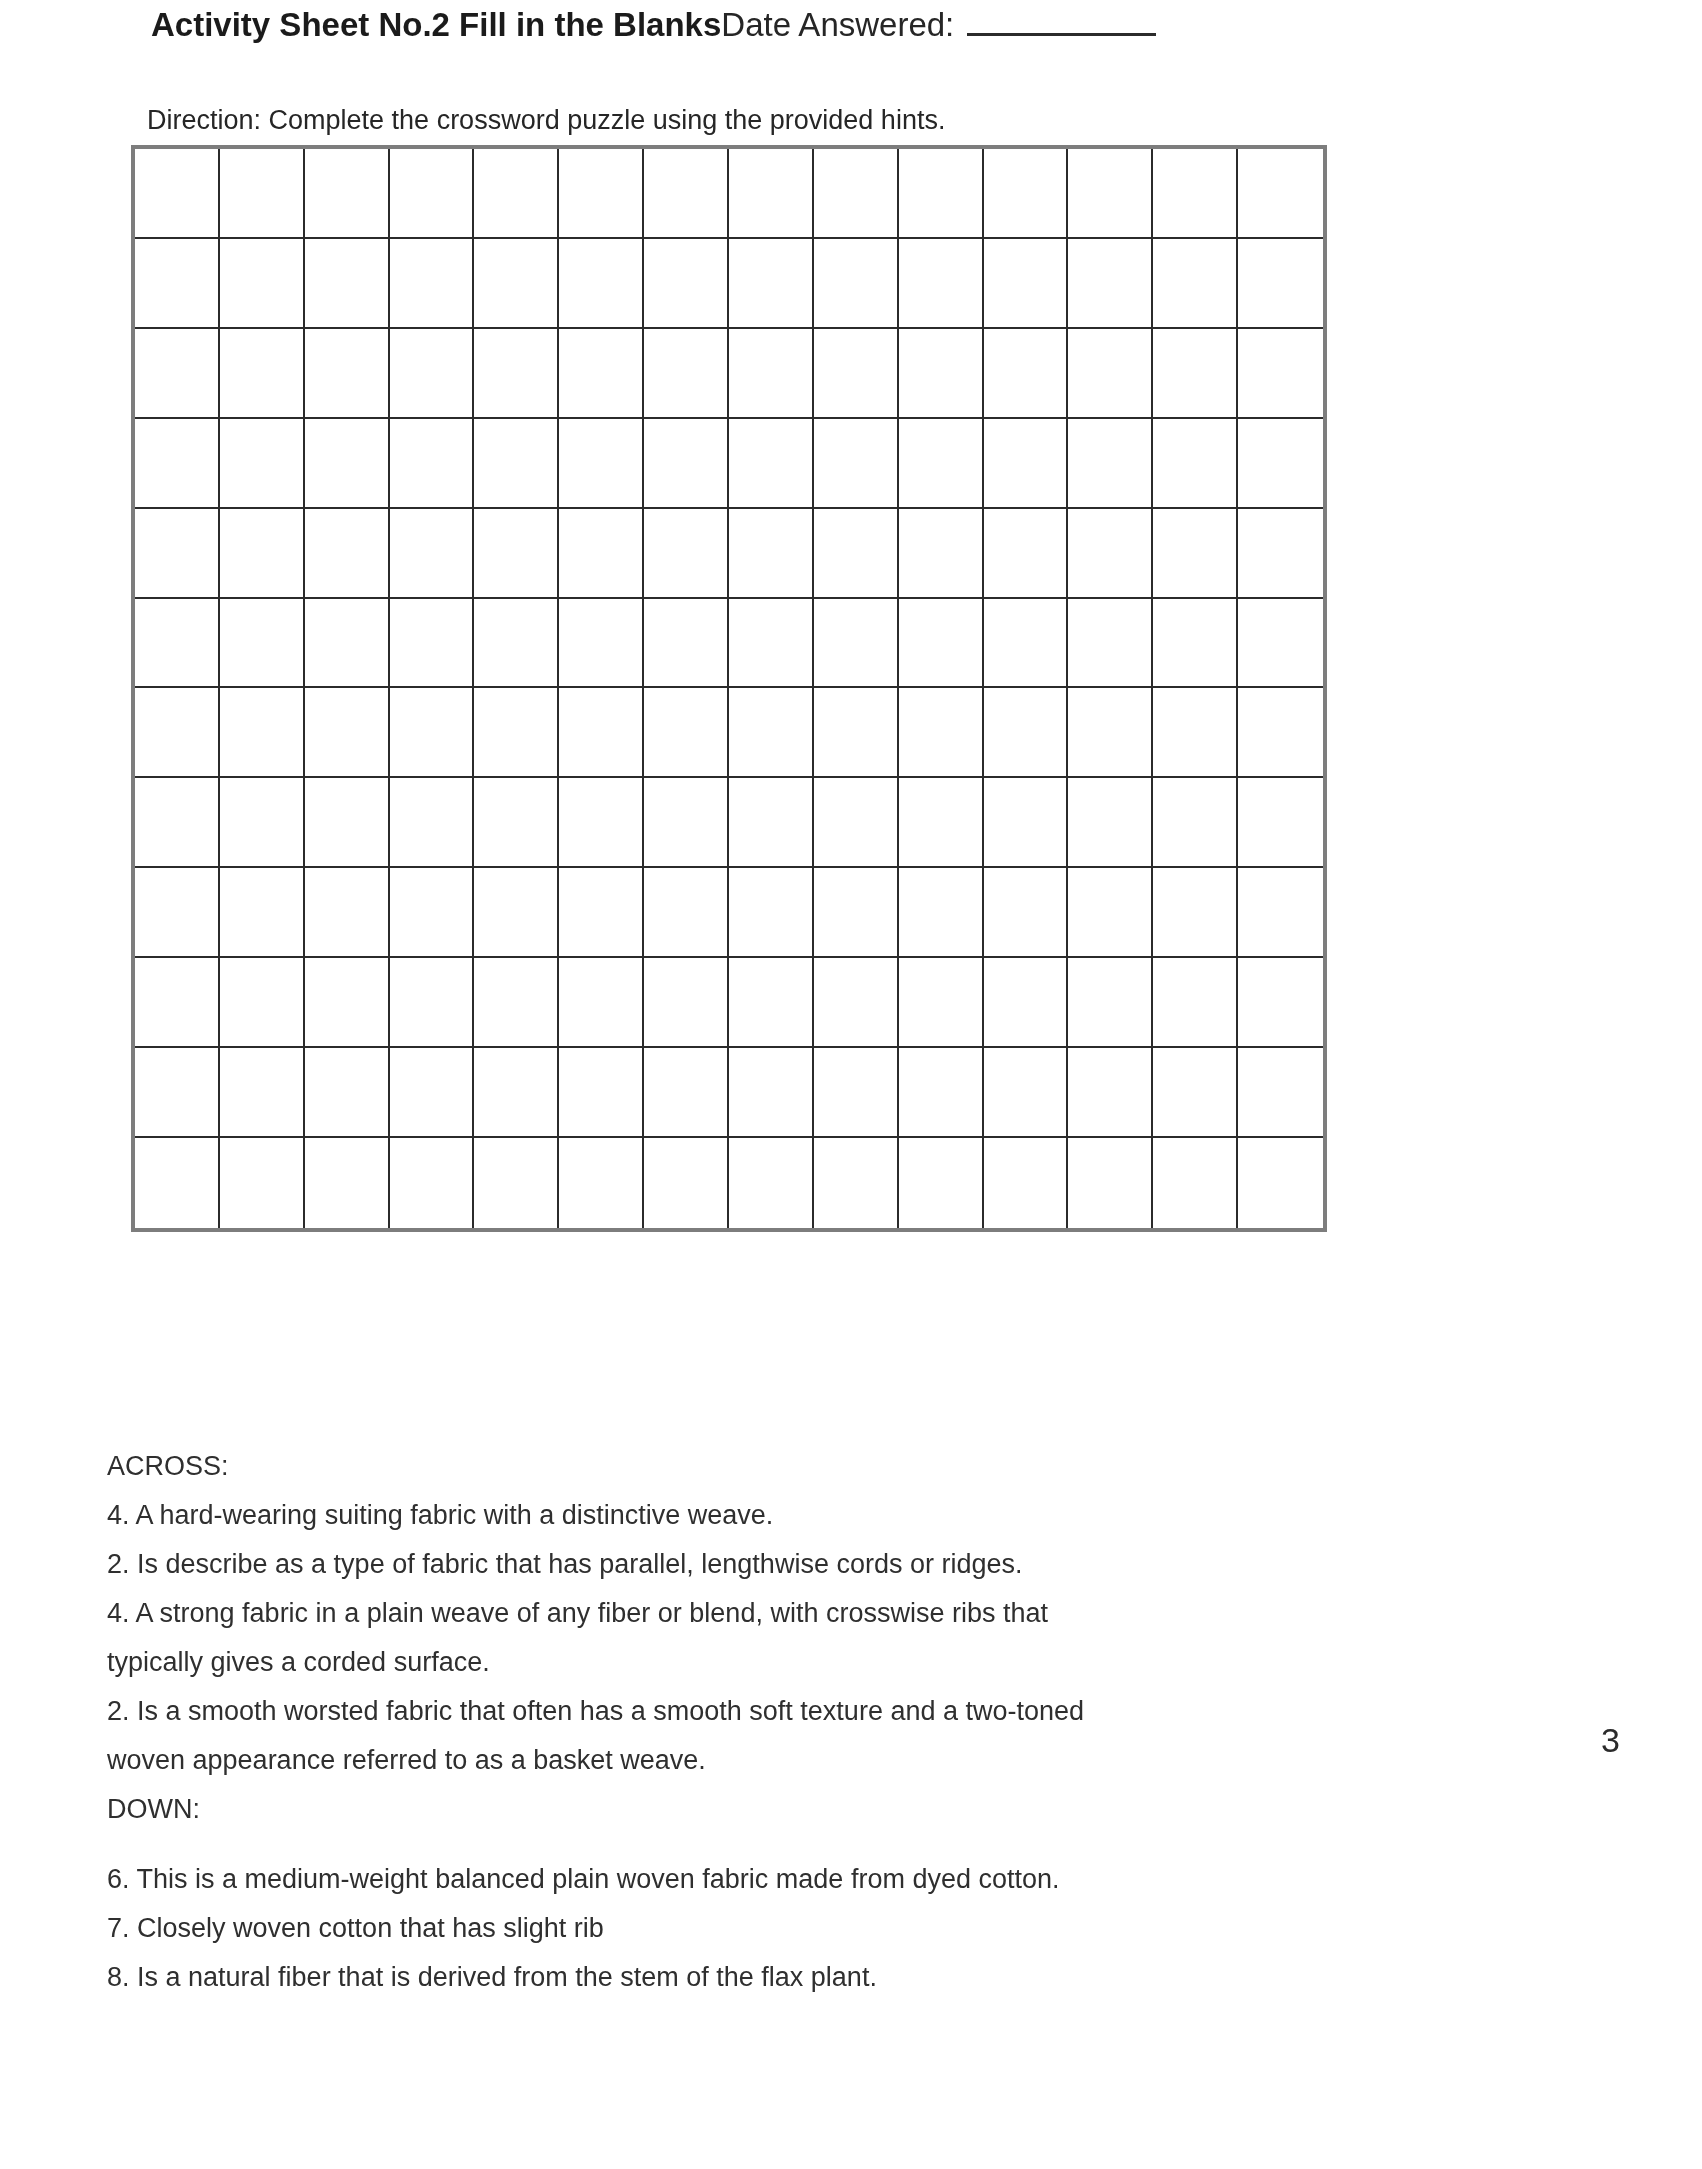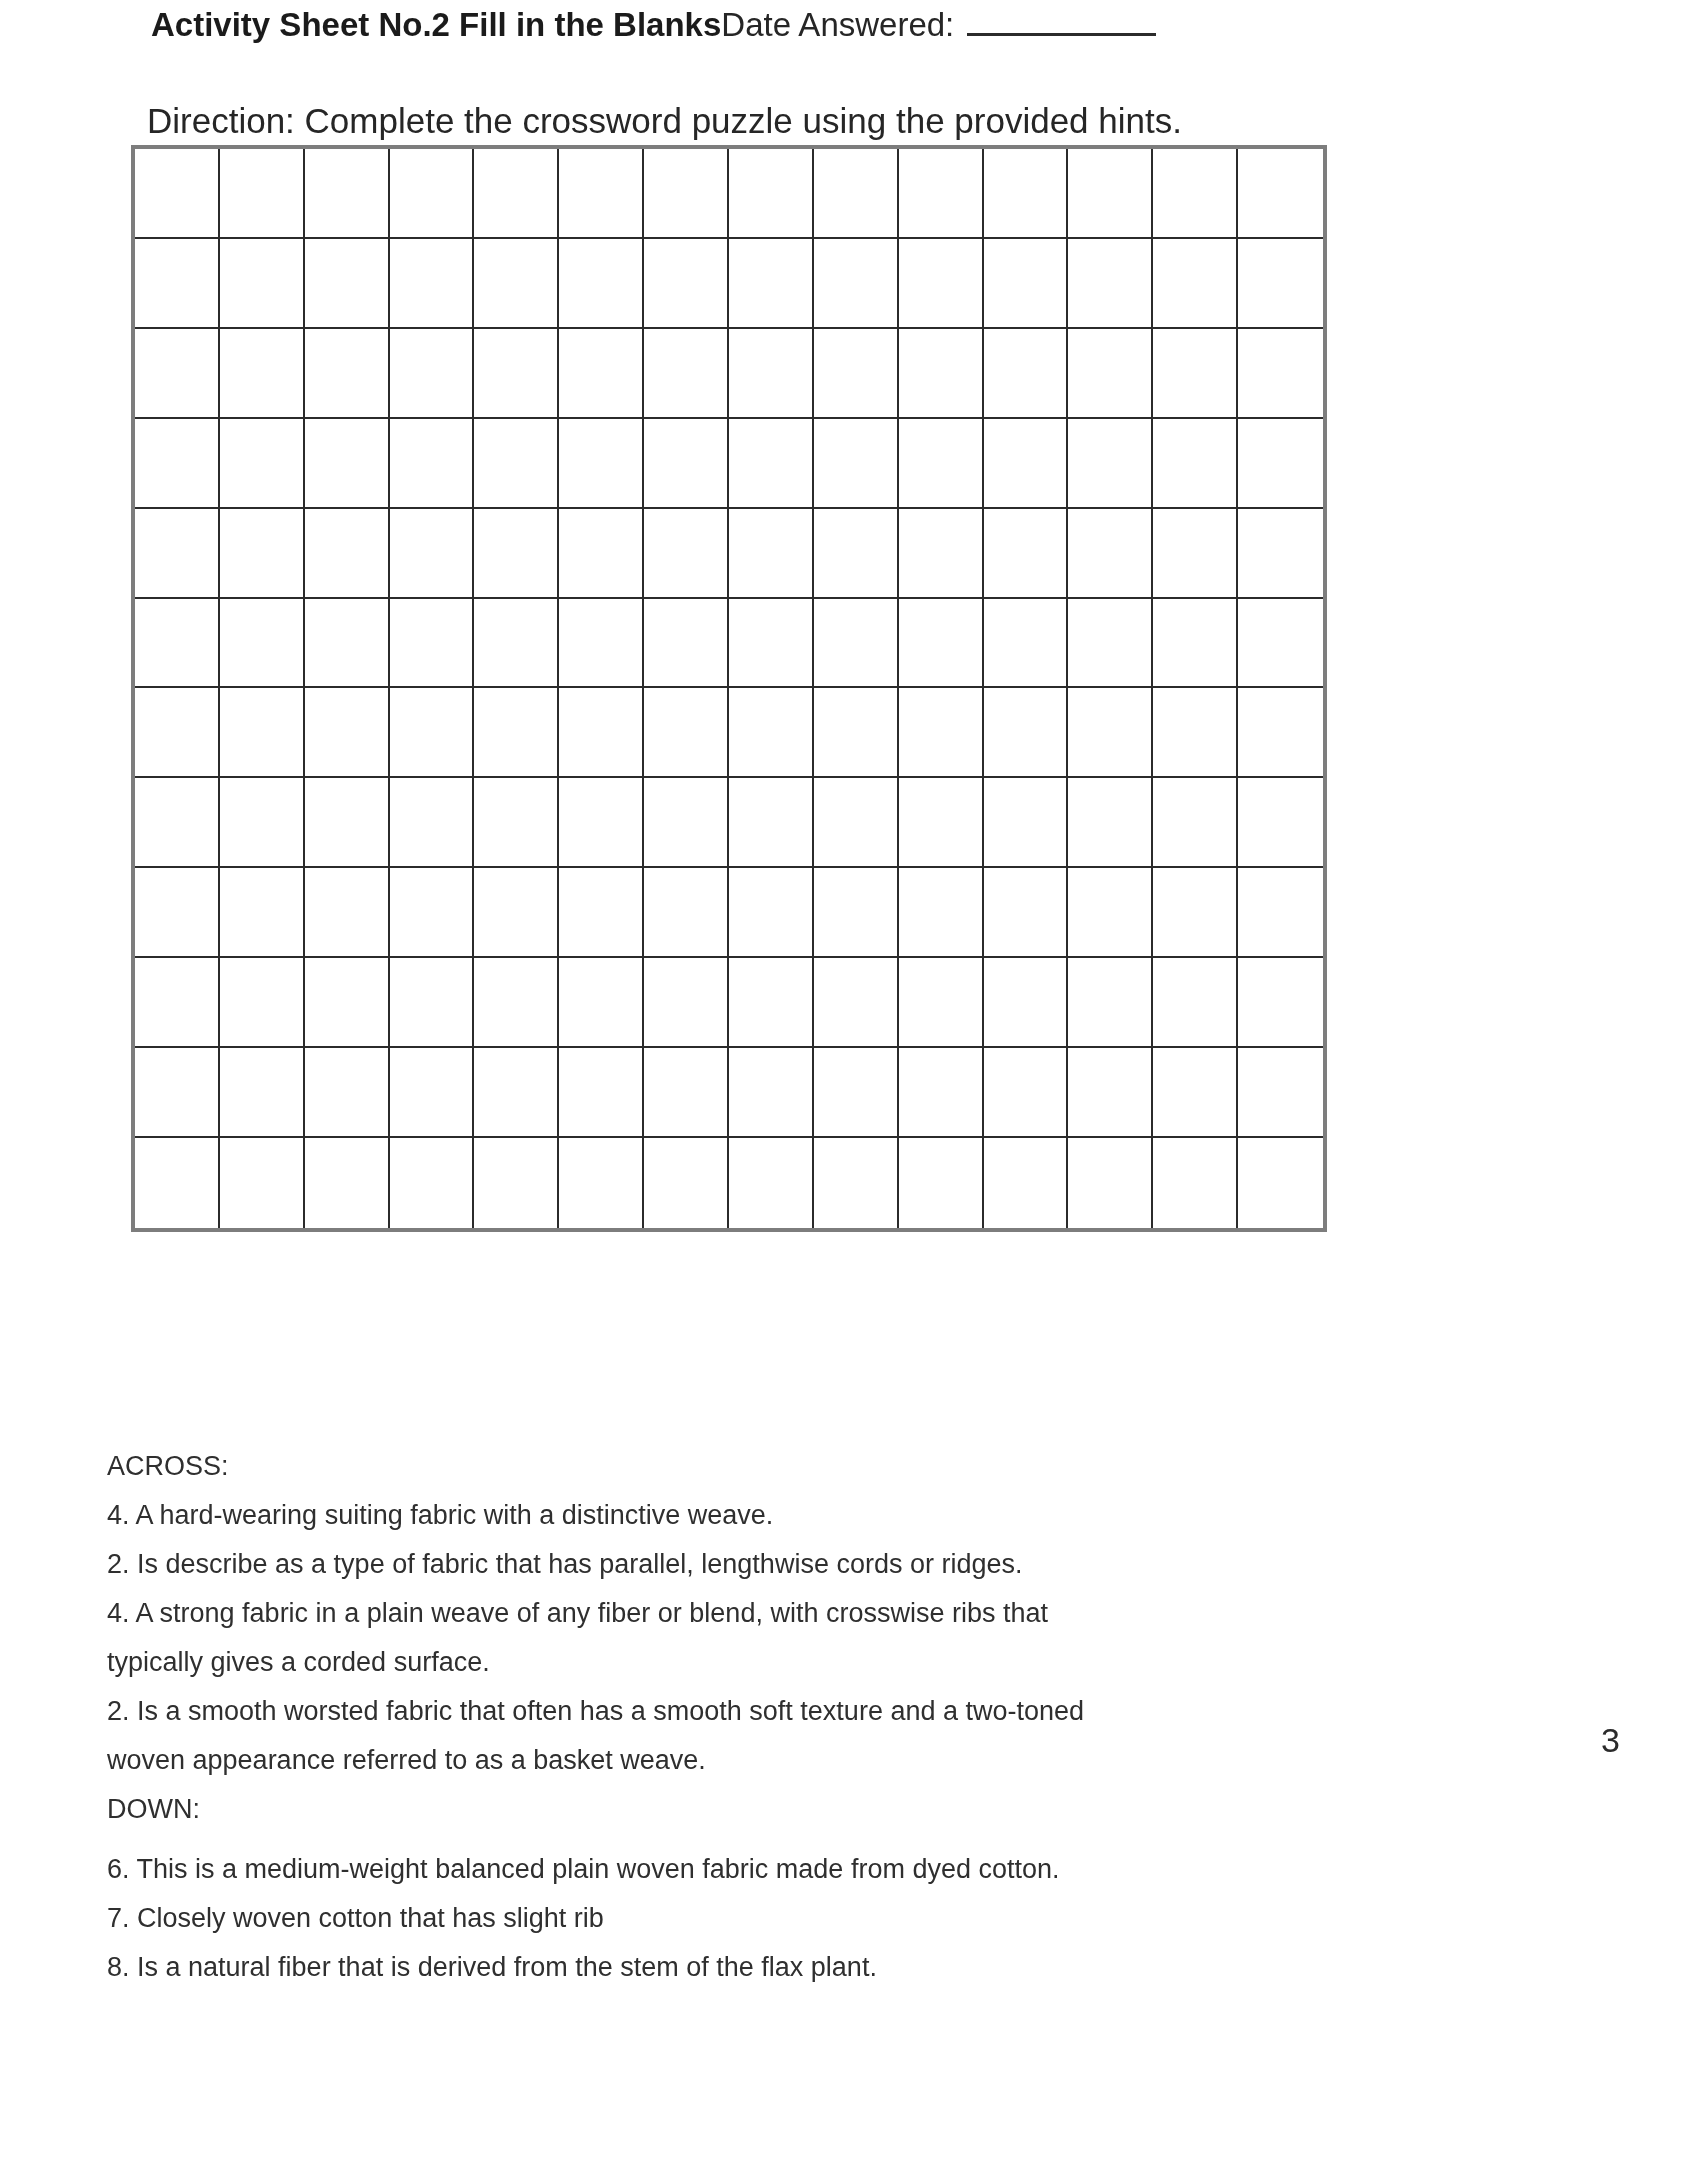--- a/index.html
+++ b/index.html
@@ -38,7 +38,7 @@
     position: absolute;
     left: 147px;
     top: 99px;
-    font-size: 35px;
+    font-size: 27px;
     line-height: 43px;
     color: #262626;
     white-space: nowrap;

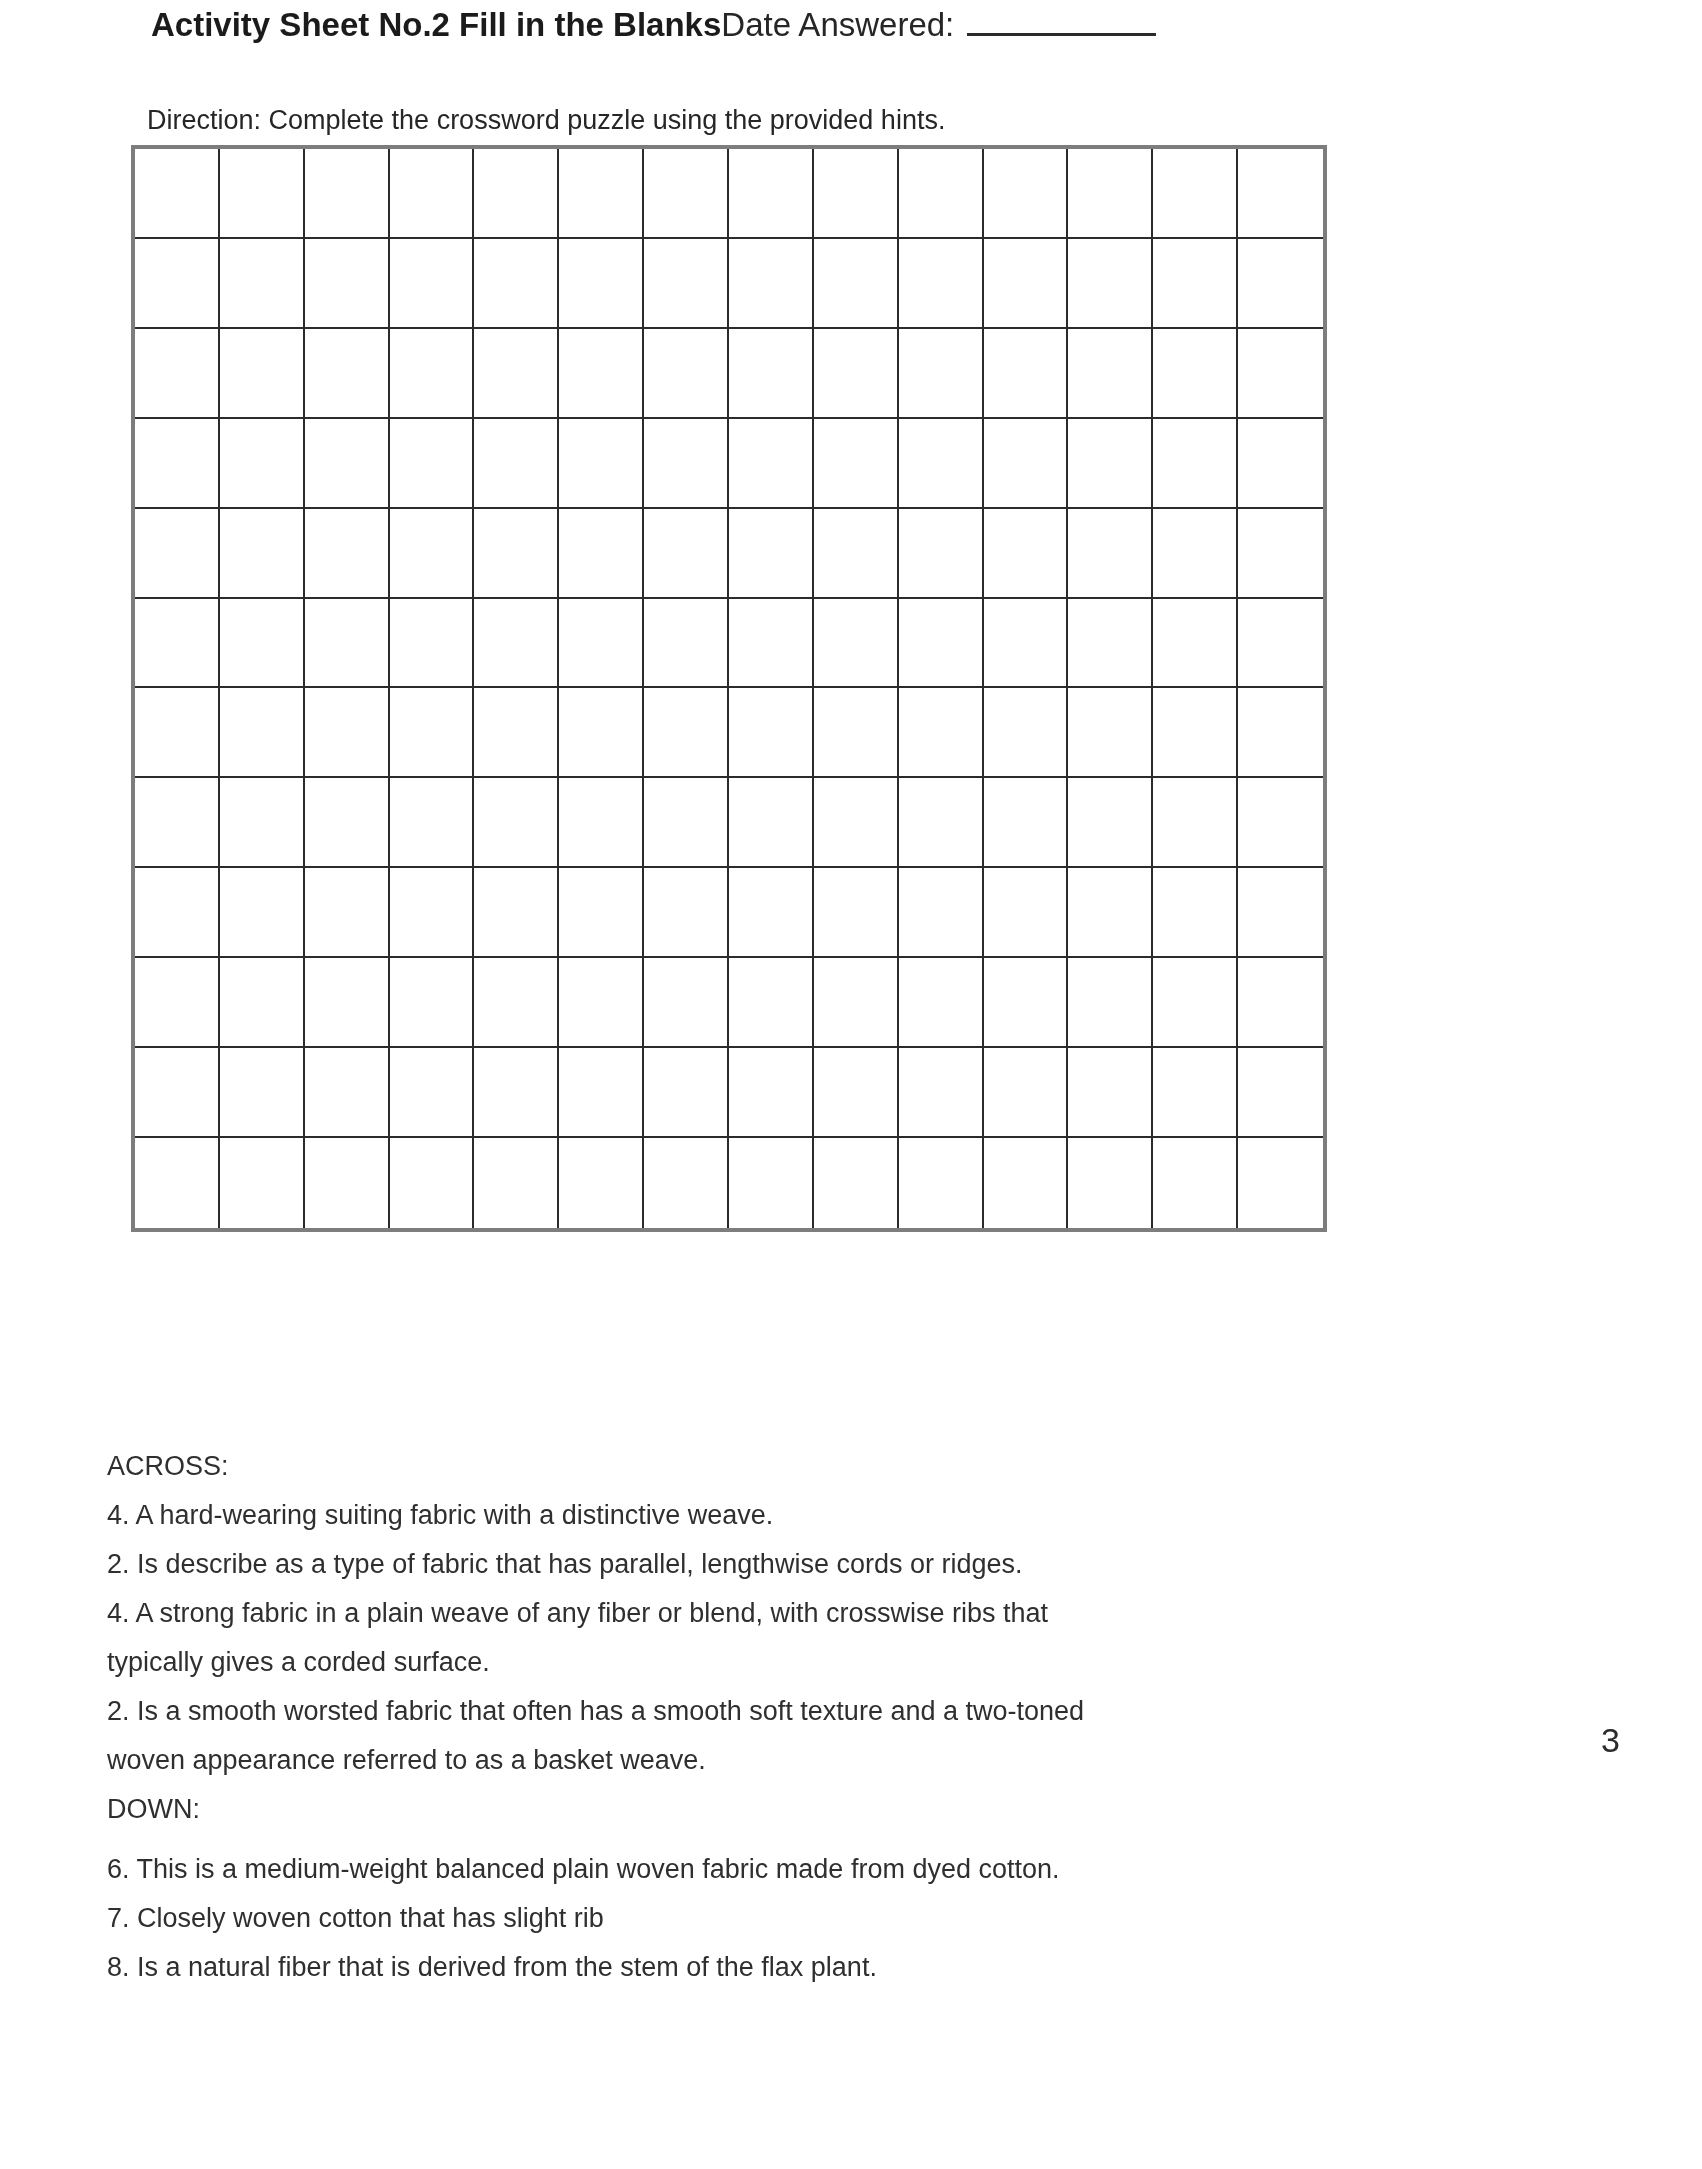--- a/index.html
+++ b/index.html
@@ -78,7 +78,7 @@
   }
   .clue-heading { white-space: pre-line; }
   .clue-item { white-space: pre-line; }
-  .gap-top { margin-top: 11px; }
+  .gap-top { margin-top: 21px; }
 
   .page-number {
     position: absolute;

